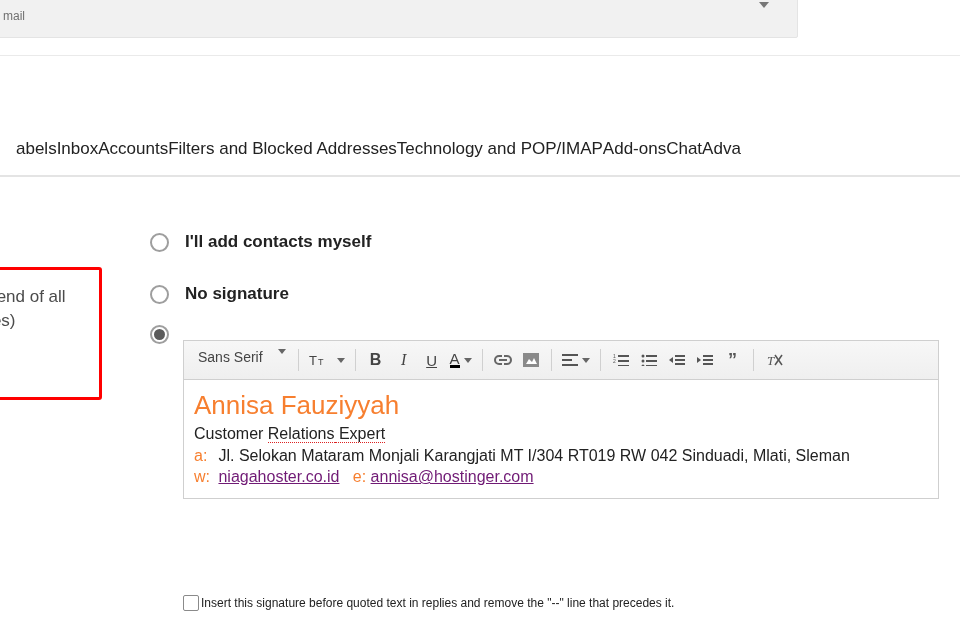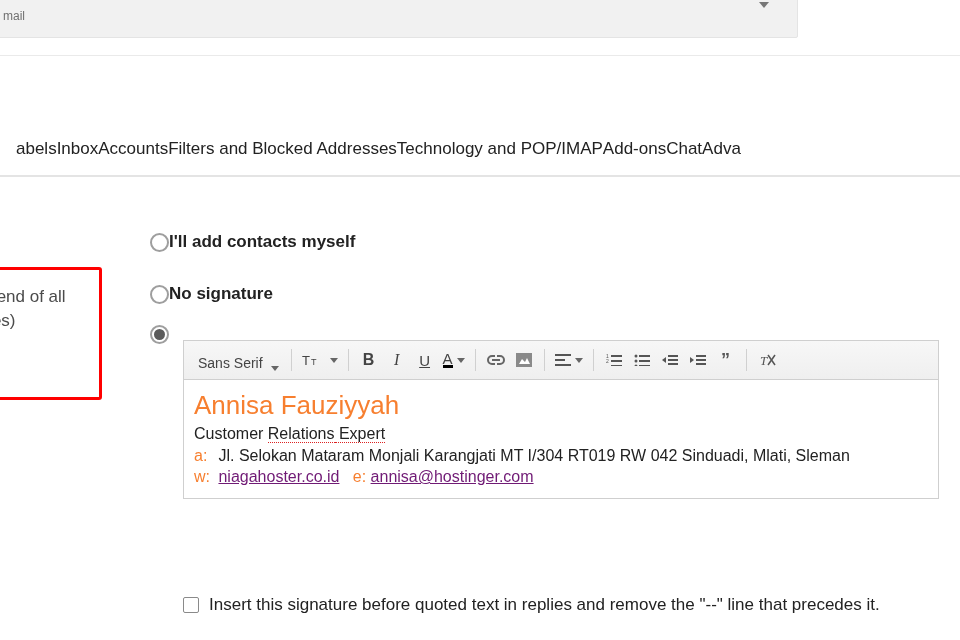--- a/index.html
+++ b/index.html
@@ -12,7 +12,7 @@
   .tabs .tab{cursor:pointer;}
   .tabdivider{position:absolute;left:-20px;right:0;top:175px;border-top:2px solid #e4e4e4;}
   .leftbox{position:absolute;left:-30px;top:267px;width:126px;height:112px;border:3px solid #ff0000;border-radius:3px;padding:15px 0 0 0;color:#4b4b4b;font-size:17px;line-height:1.4;}
-  .opt-row{position:absolute;left:150px;display:flex;align-items:center;}
+  .opt-row{position:absolute;left:150px;display:flex;align-items:center;gap:16px;}
   .radio{width:15px;height:15px;border:2px solid #9e9e9e;border-radius:50%;position:relative;flex:none;}
   .radio.selected::after{content:"";position:absolute;left:2px;top:2px;right:2px;bottom:2px;background:#5b5b5b;border-radius:50%;}
   .opt-label{font-weight:bold;font-size:17px;}

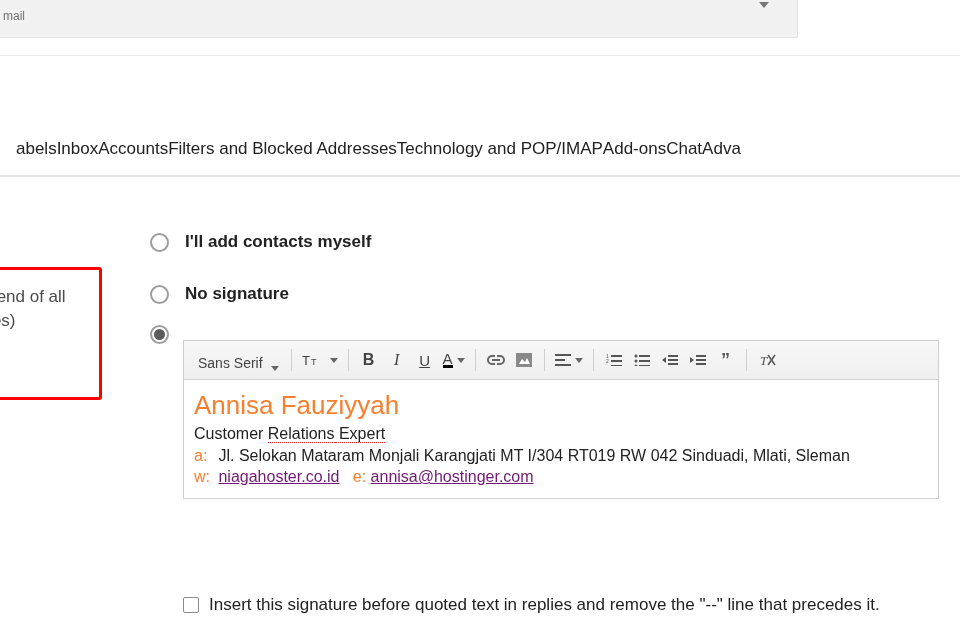--- a/index.html
+++ b/index.html
@@ -23,7 +23,7 @@
   .toolbar{height:38px;background:linear-gradient(#f7f7f7,#efefef);border:1px solid #cfcfcf;display:flex;align-items:center;padding:0 8px;gap:8px;font-size:14px;color:#444;}
   .toolbar .sep{width:1px;height:22px;background:#d0d0d0;margin:0 2px;}
   .toolbar .btn{display:flex;align-items:center;justify-content:center;min-width:20px;height:22px;cursor:pointer;}
-  .toolbar .font{display:flex;align-items:flex-end;gap:8px;padding:0 2px 0 6px;}
+  .toolbar .font{display:flex;align-items:flex-start;gap:15px;padding:0 2px 0 6px;}
   .toolbar svg{display:block;}
   .sigbox{border:1px solid #cfcfcf;border-top:none;padding:8px 10px 10px 10px;font-size:16px;line-height:1.35;}
   .sig-name{color:#f77f2f;font-size:26px;}

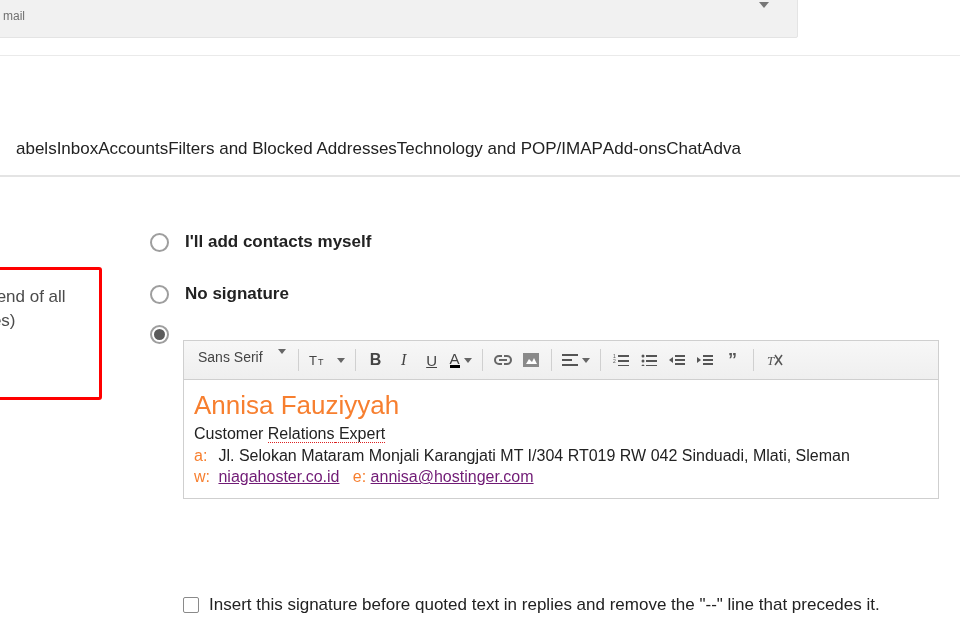--- a/index.html
+++ b/index.html
@@ -31,7 +31,7 @@
   .sig-company{font-weight:bold;}
   .lbl{color:#f77f2f;display:inline-block;width:20px;}
   .link{color:#701a75;text-decoration:underline;}
-  .chk-row{position:absolute;left:183px;top:595px;display:flex;align-items:center;gap:10px;font-size:17px;color:#222;}
+  .chk-row{position:absolute;left:183px;top:595px;display:flex;align-items:center;gap:2px;font-size:12px;color:#222;}
   .checkbox{width:14px;height:14px;border:1px solid #8a8a8a;border-radius:2px;background:#fff;}
   
   .tri-down{width:0;height:0;border-left:5px solid transparent;border-right:5px solid transparent;border-top:6px solid #777;}

